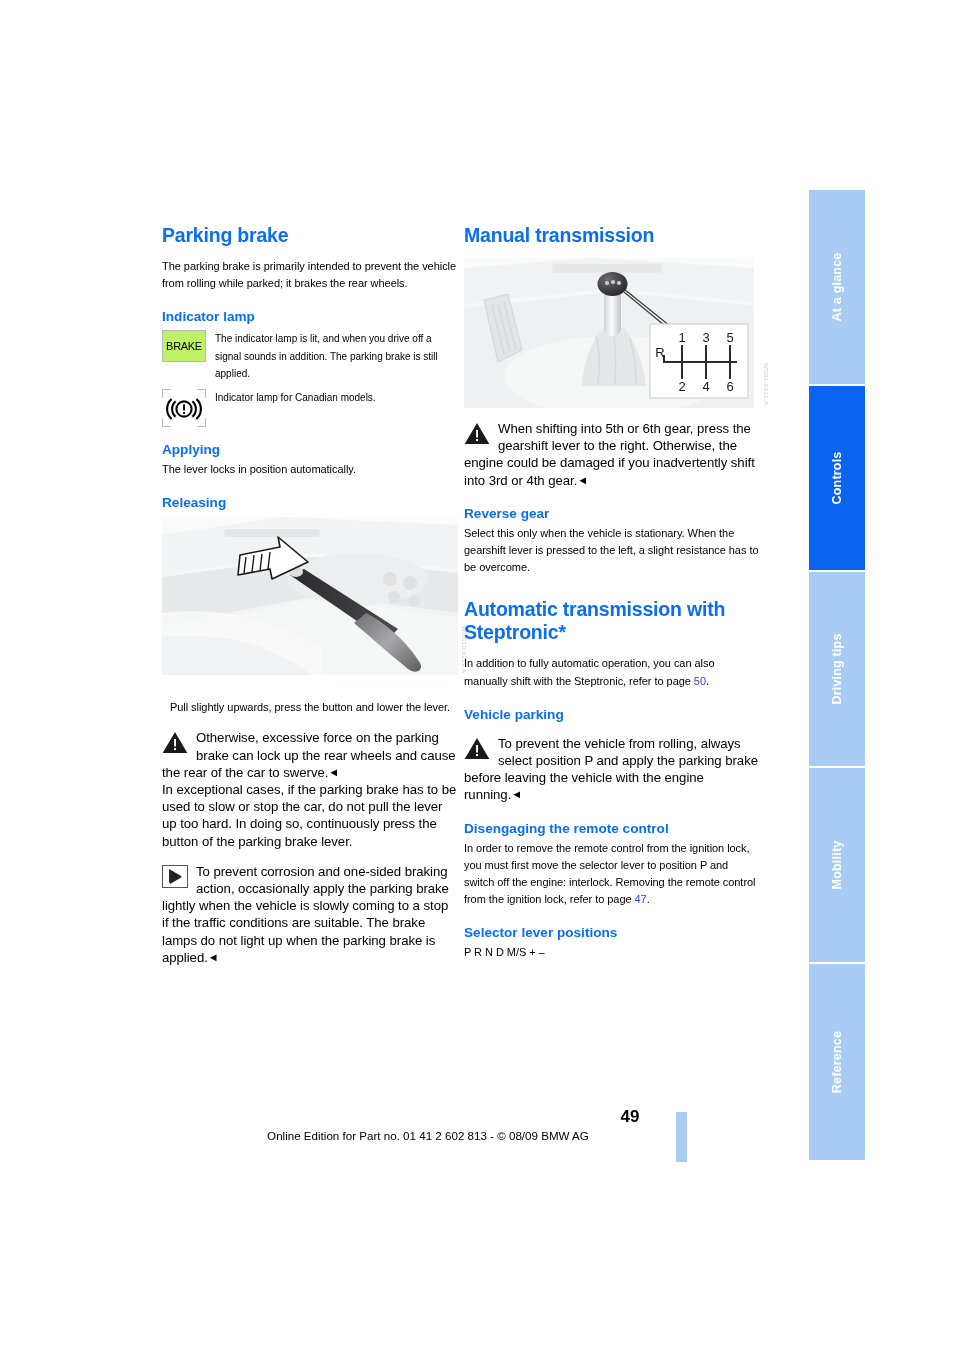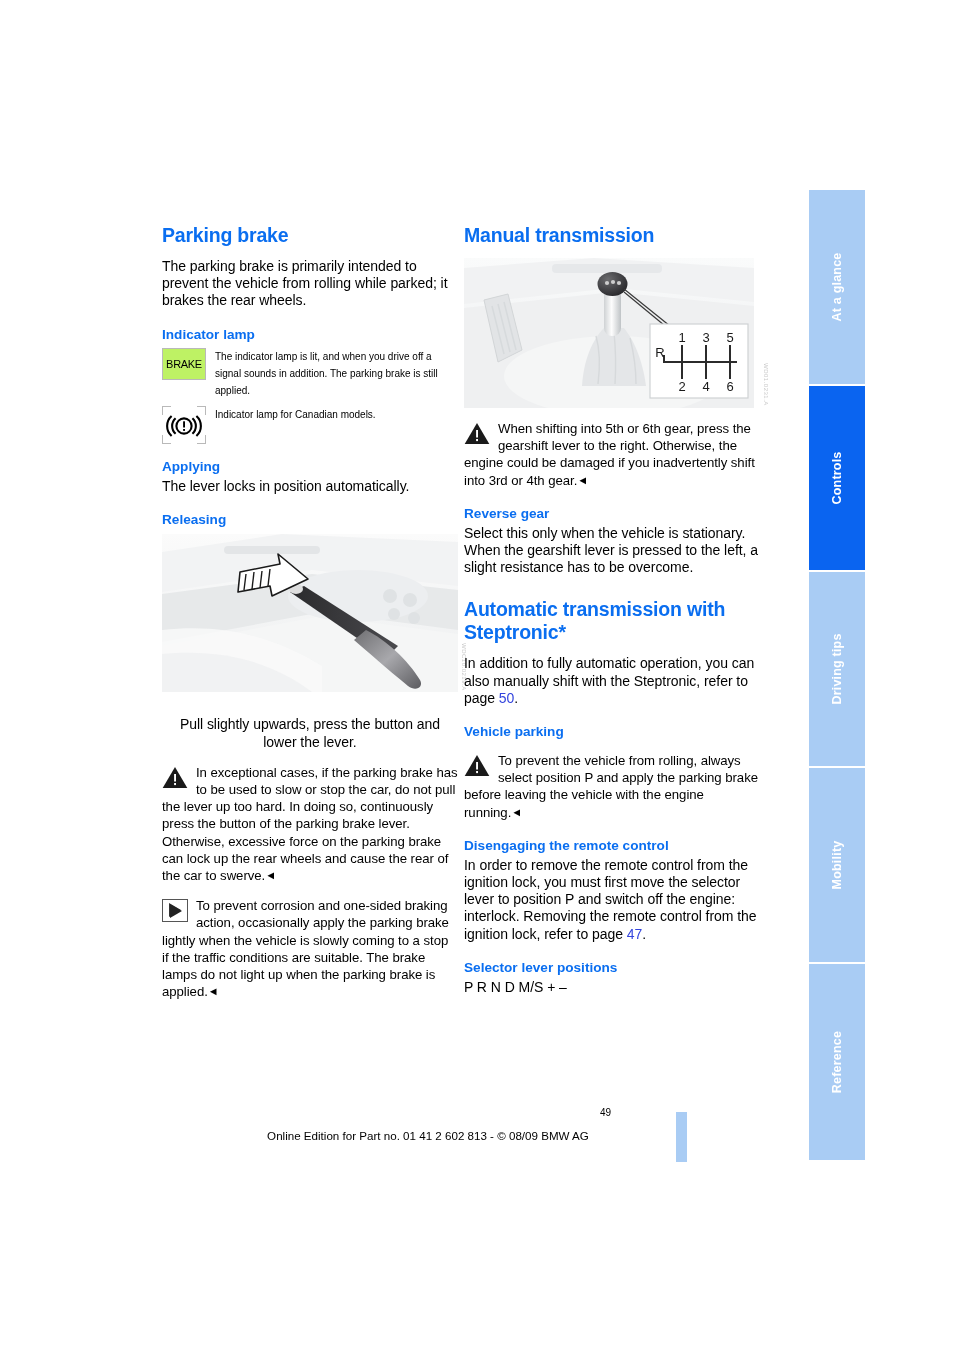--- a/index.html
+++ b/index.html
@@ -57,7 +57,7 @@
     margin: 16px 0 3px 0;
   }
   p {
-    font-size: 14px;
+    font-size: 11px;
     line-height: 17.2px;
     margin: 0 0 0 0;
     letter-spacing: -0.05px;

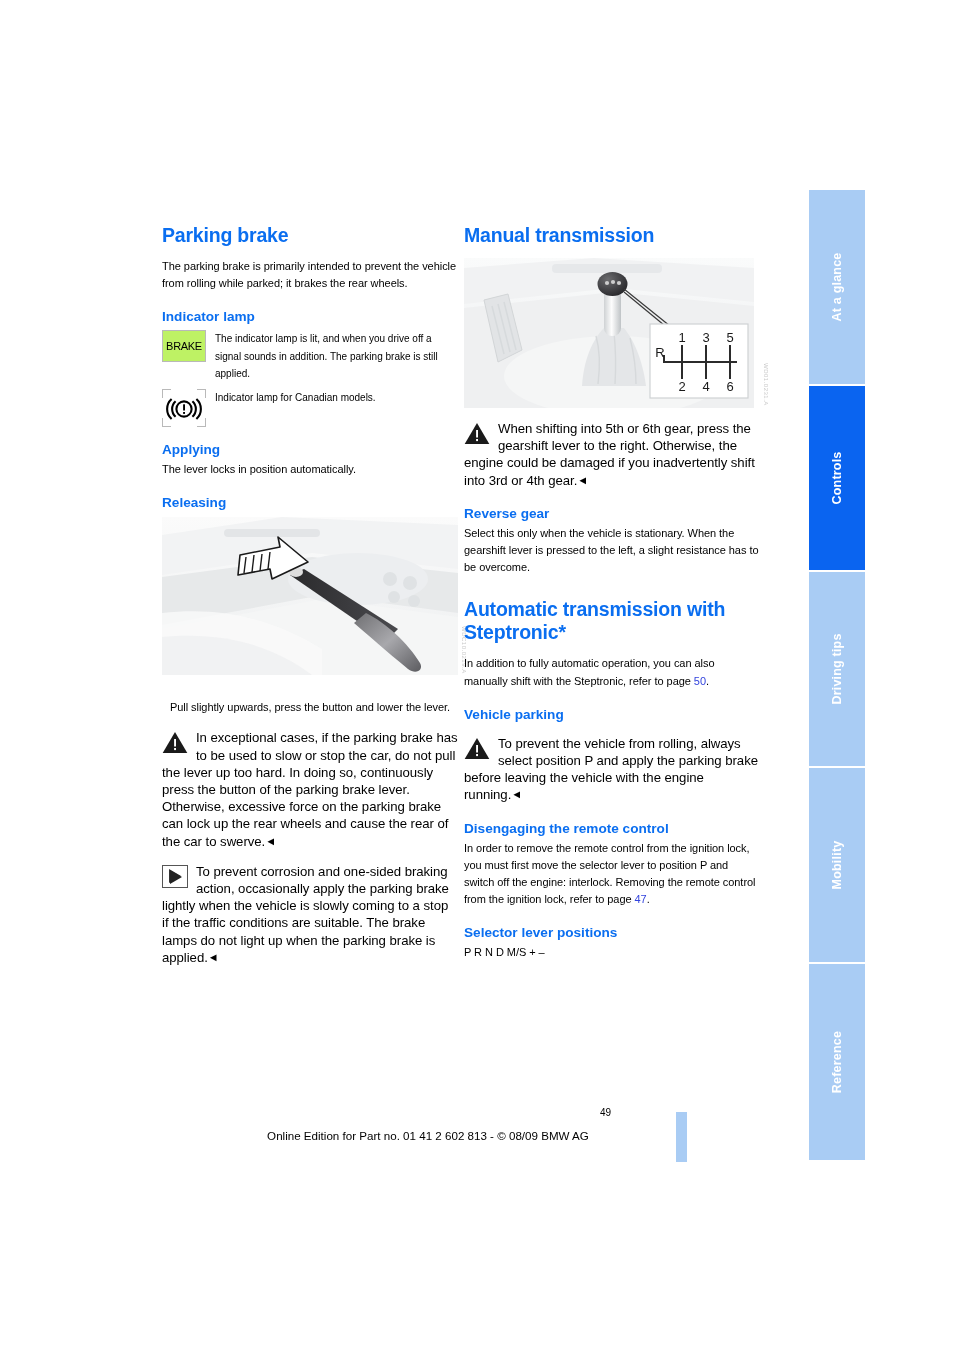--- a/index.html
+++ b/index.html
@@ -280,10 +280,10 @@
           <rect x="12.1" y="17" width="1.9" height="2.1" fill="#fff"></rect>
         </svg>
       </span>
-      <p>In exceptional cases, if the parking brake has to be used to slow or stop the car, do not pull the lever up too hard. In doing so, continuously press the button of the parking brake lever.</p>
       <p>
         <span>Otherwise, excessive force on the parking brake can lock up the rear wheels and cause the rear of the car to swerve.</span><span class="endmark">◄</span>
       </p>
+      <p>In exceptional cases, if the parking brake has to be used to slow or stop the car, do not pull the lever up too hard. In doing so, continuously press the button of the parking brake lever.</p>
     </div>
 
     <div class="note">

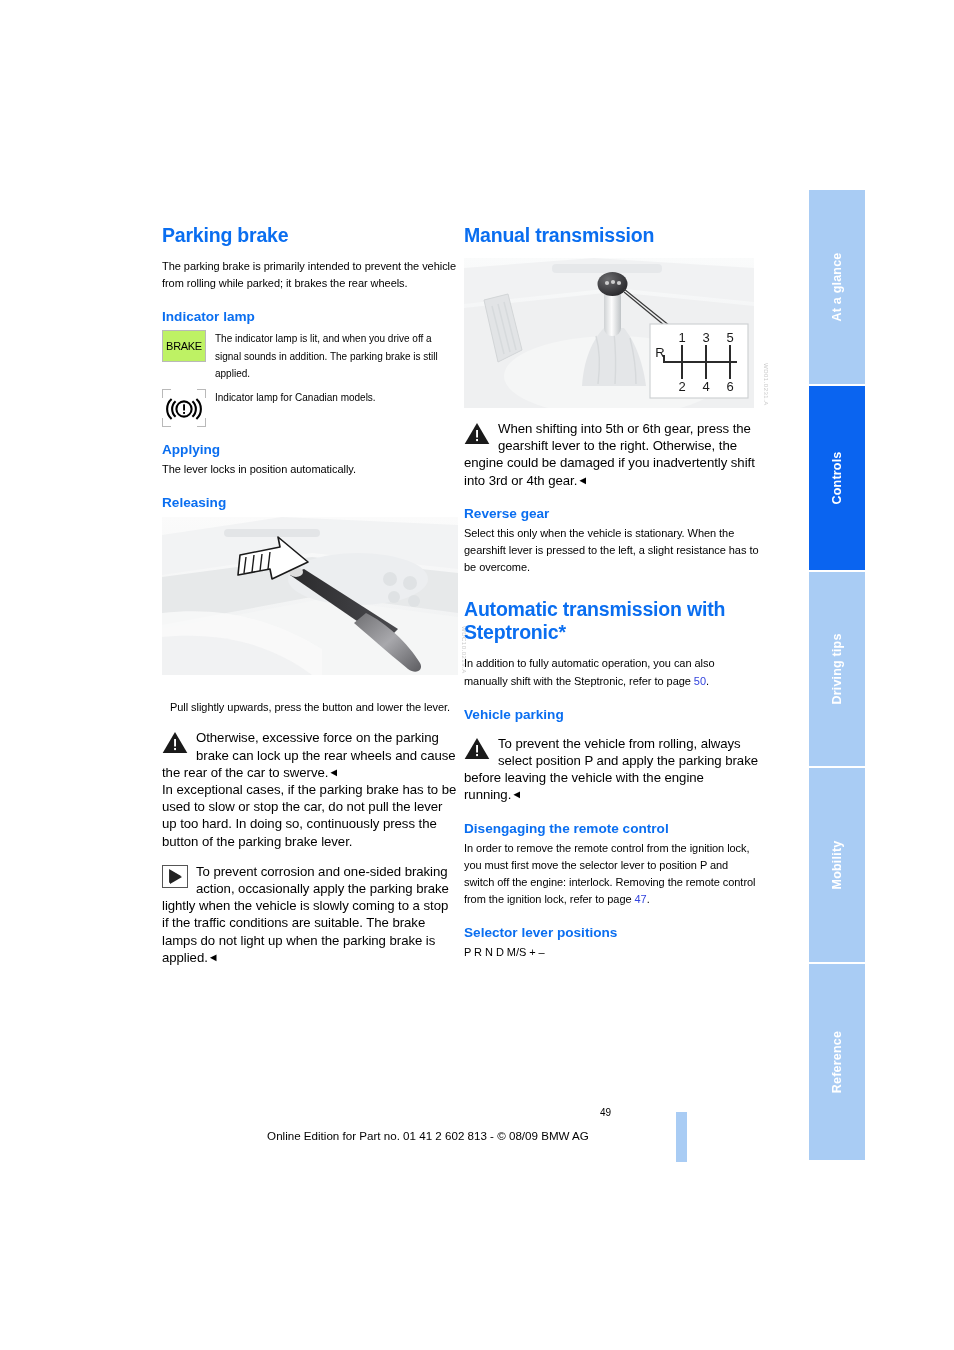--- a/index.html
+++ b/index.html
@@ -147,8 +147,8 @@
   }
   .page-number {
     position: absolute; left: 600px; top: 1107px; width: 60px;
-    text-align: left;
-    font-size: 10px; font-weight: normal;
+    text-align: center;
+    font-size: 17px; font-weight: bold;
   }
   .page-edge {
     position: absolute; left: 676px; top: 1112px;

